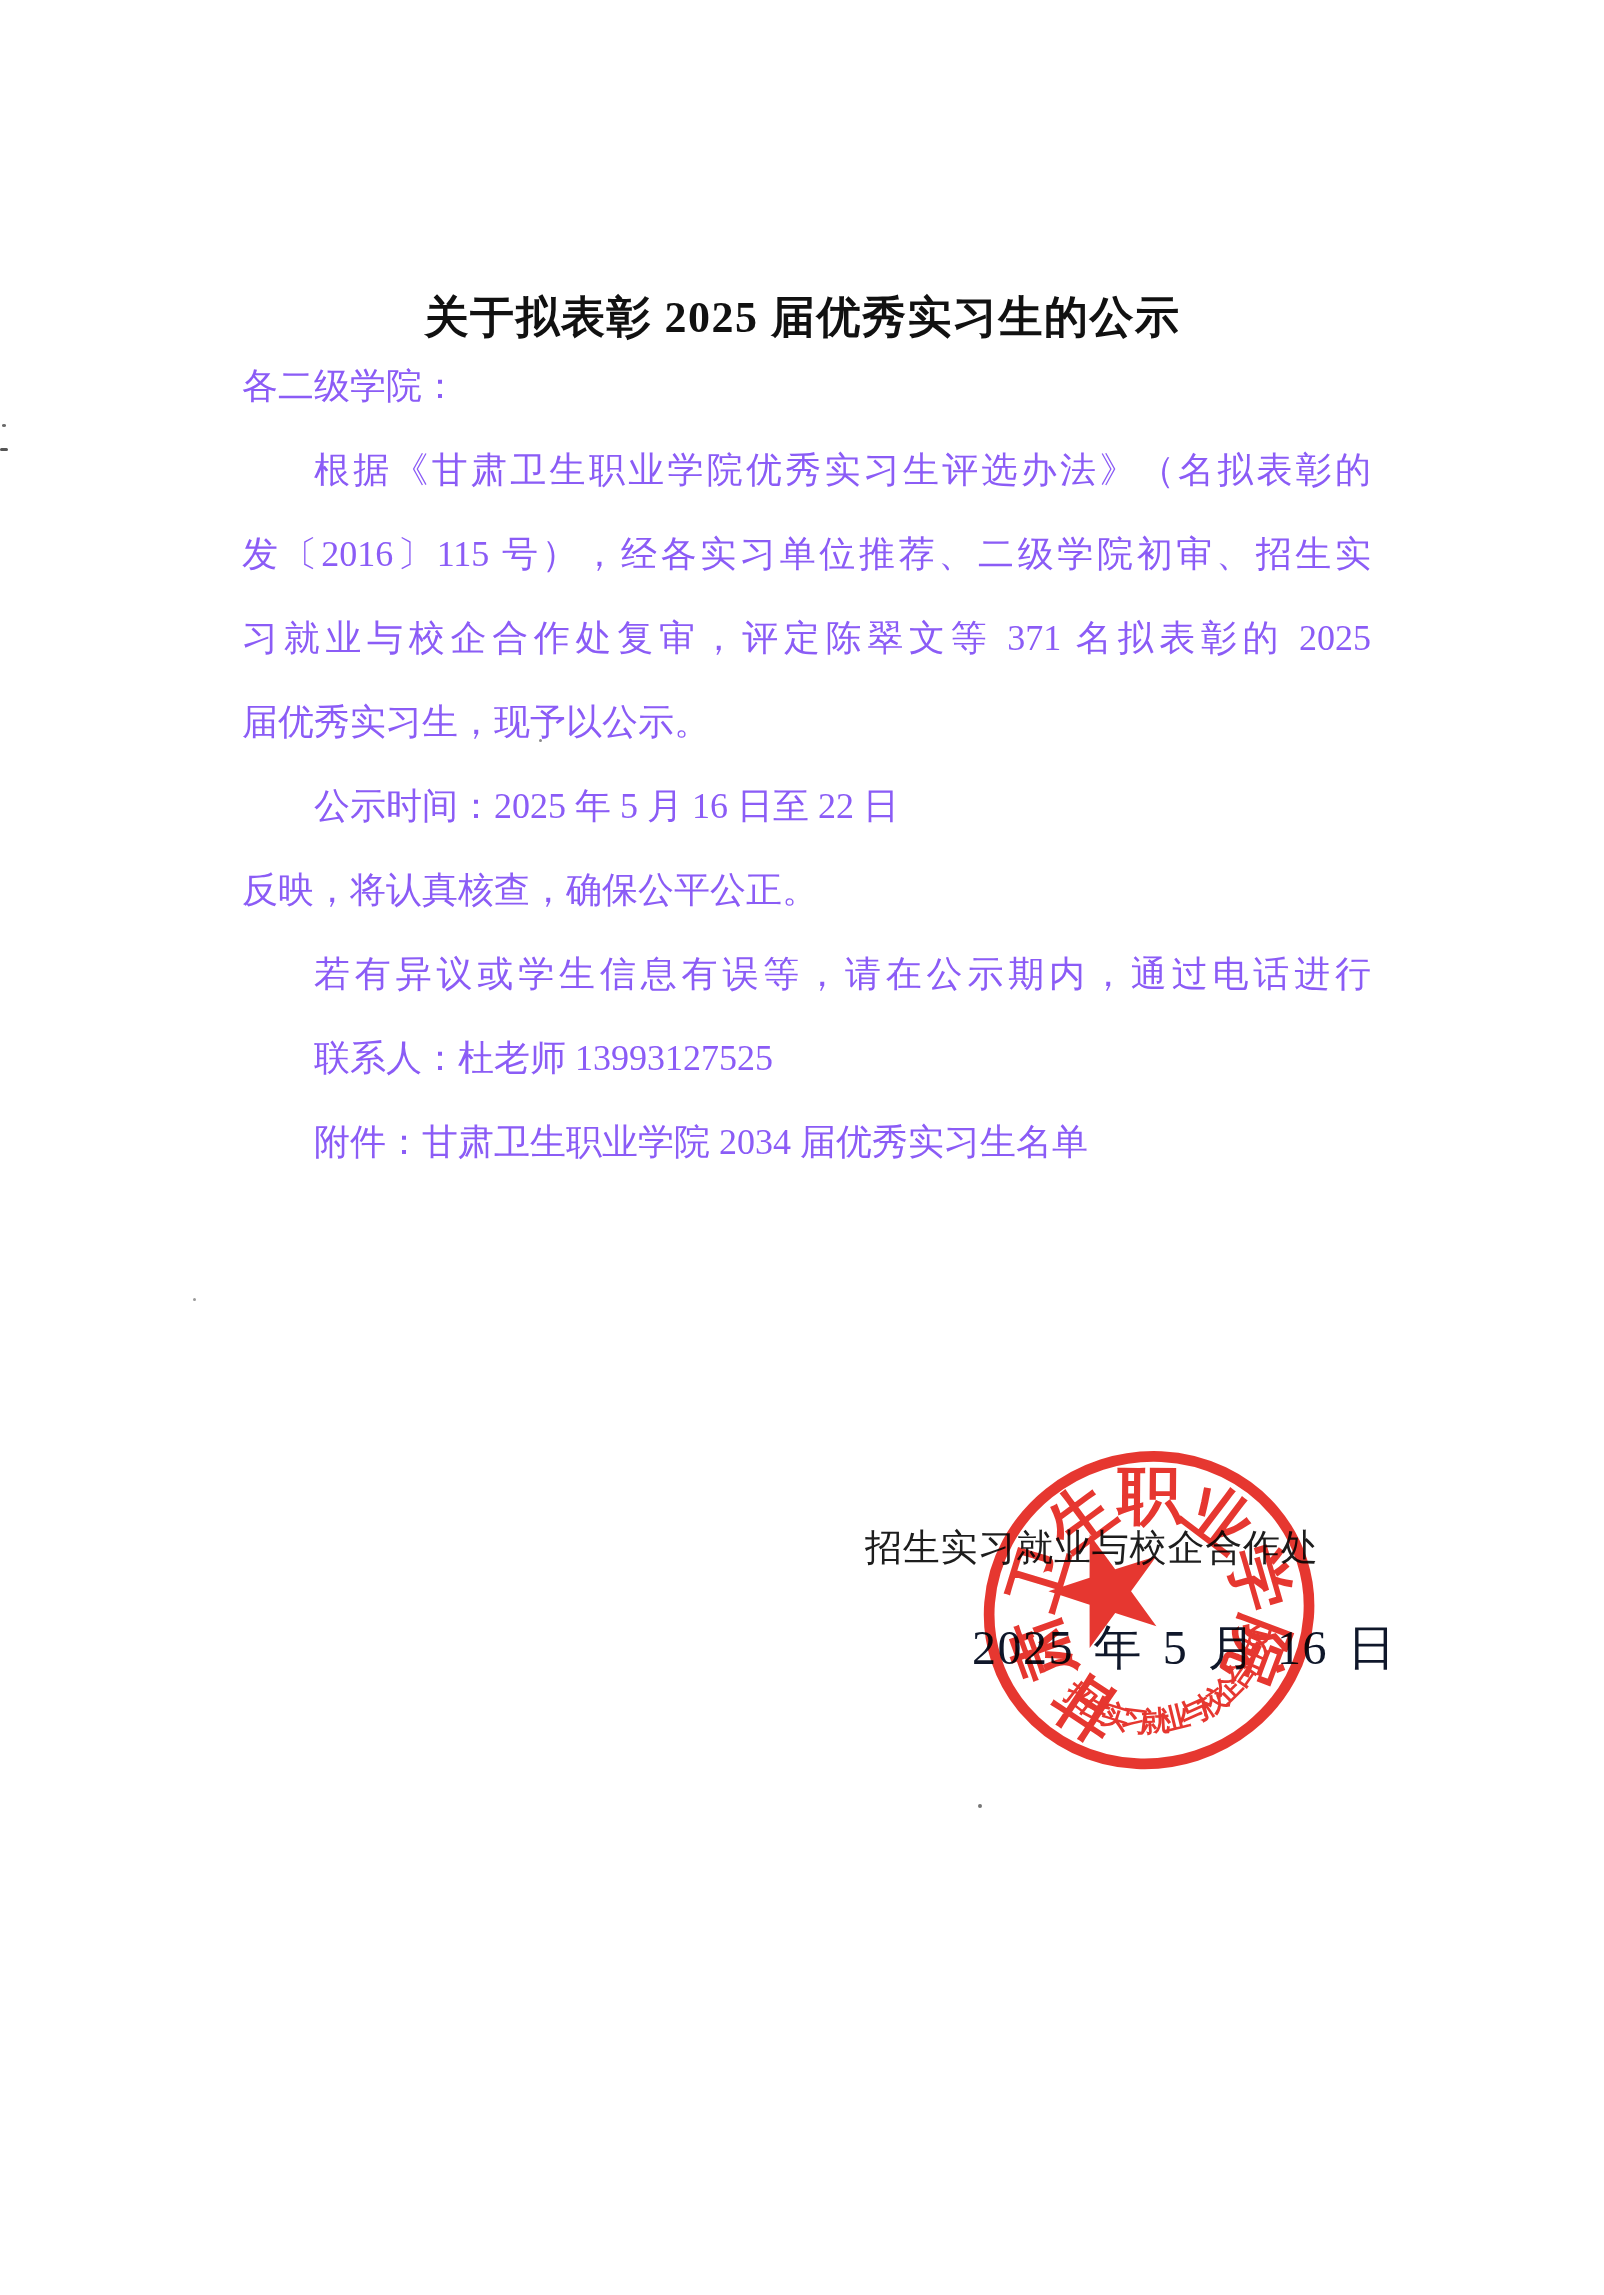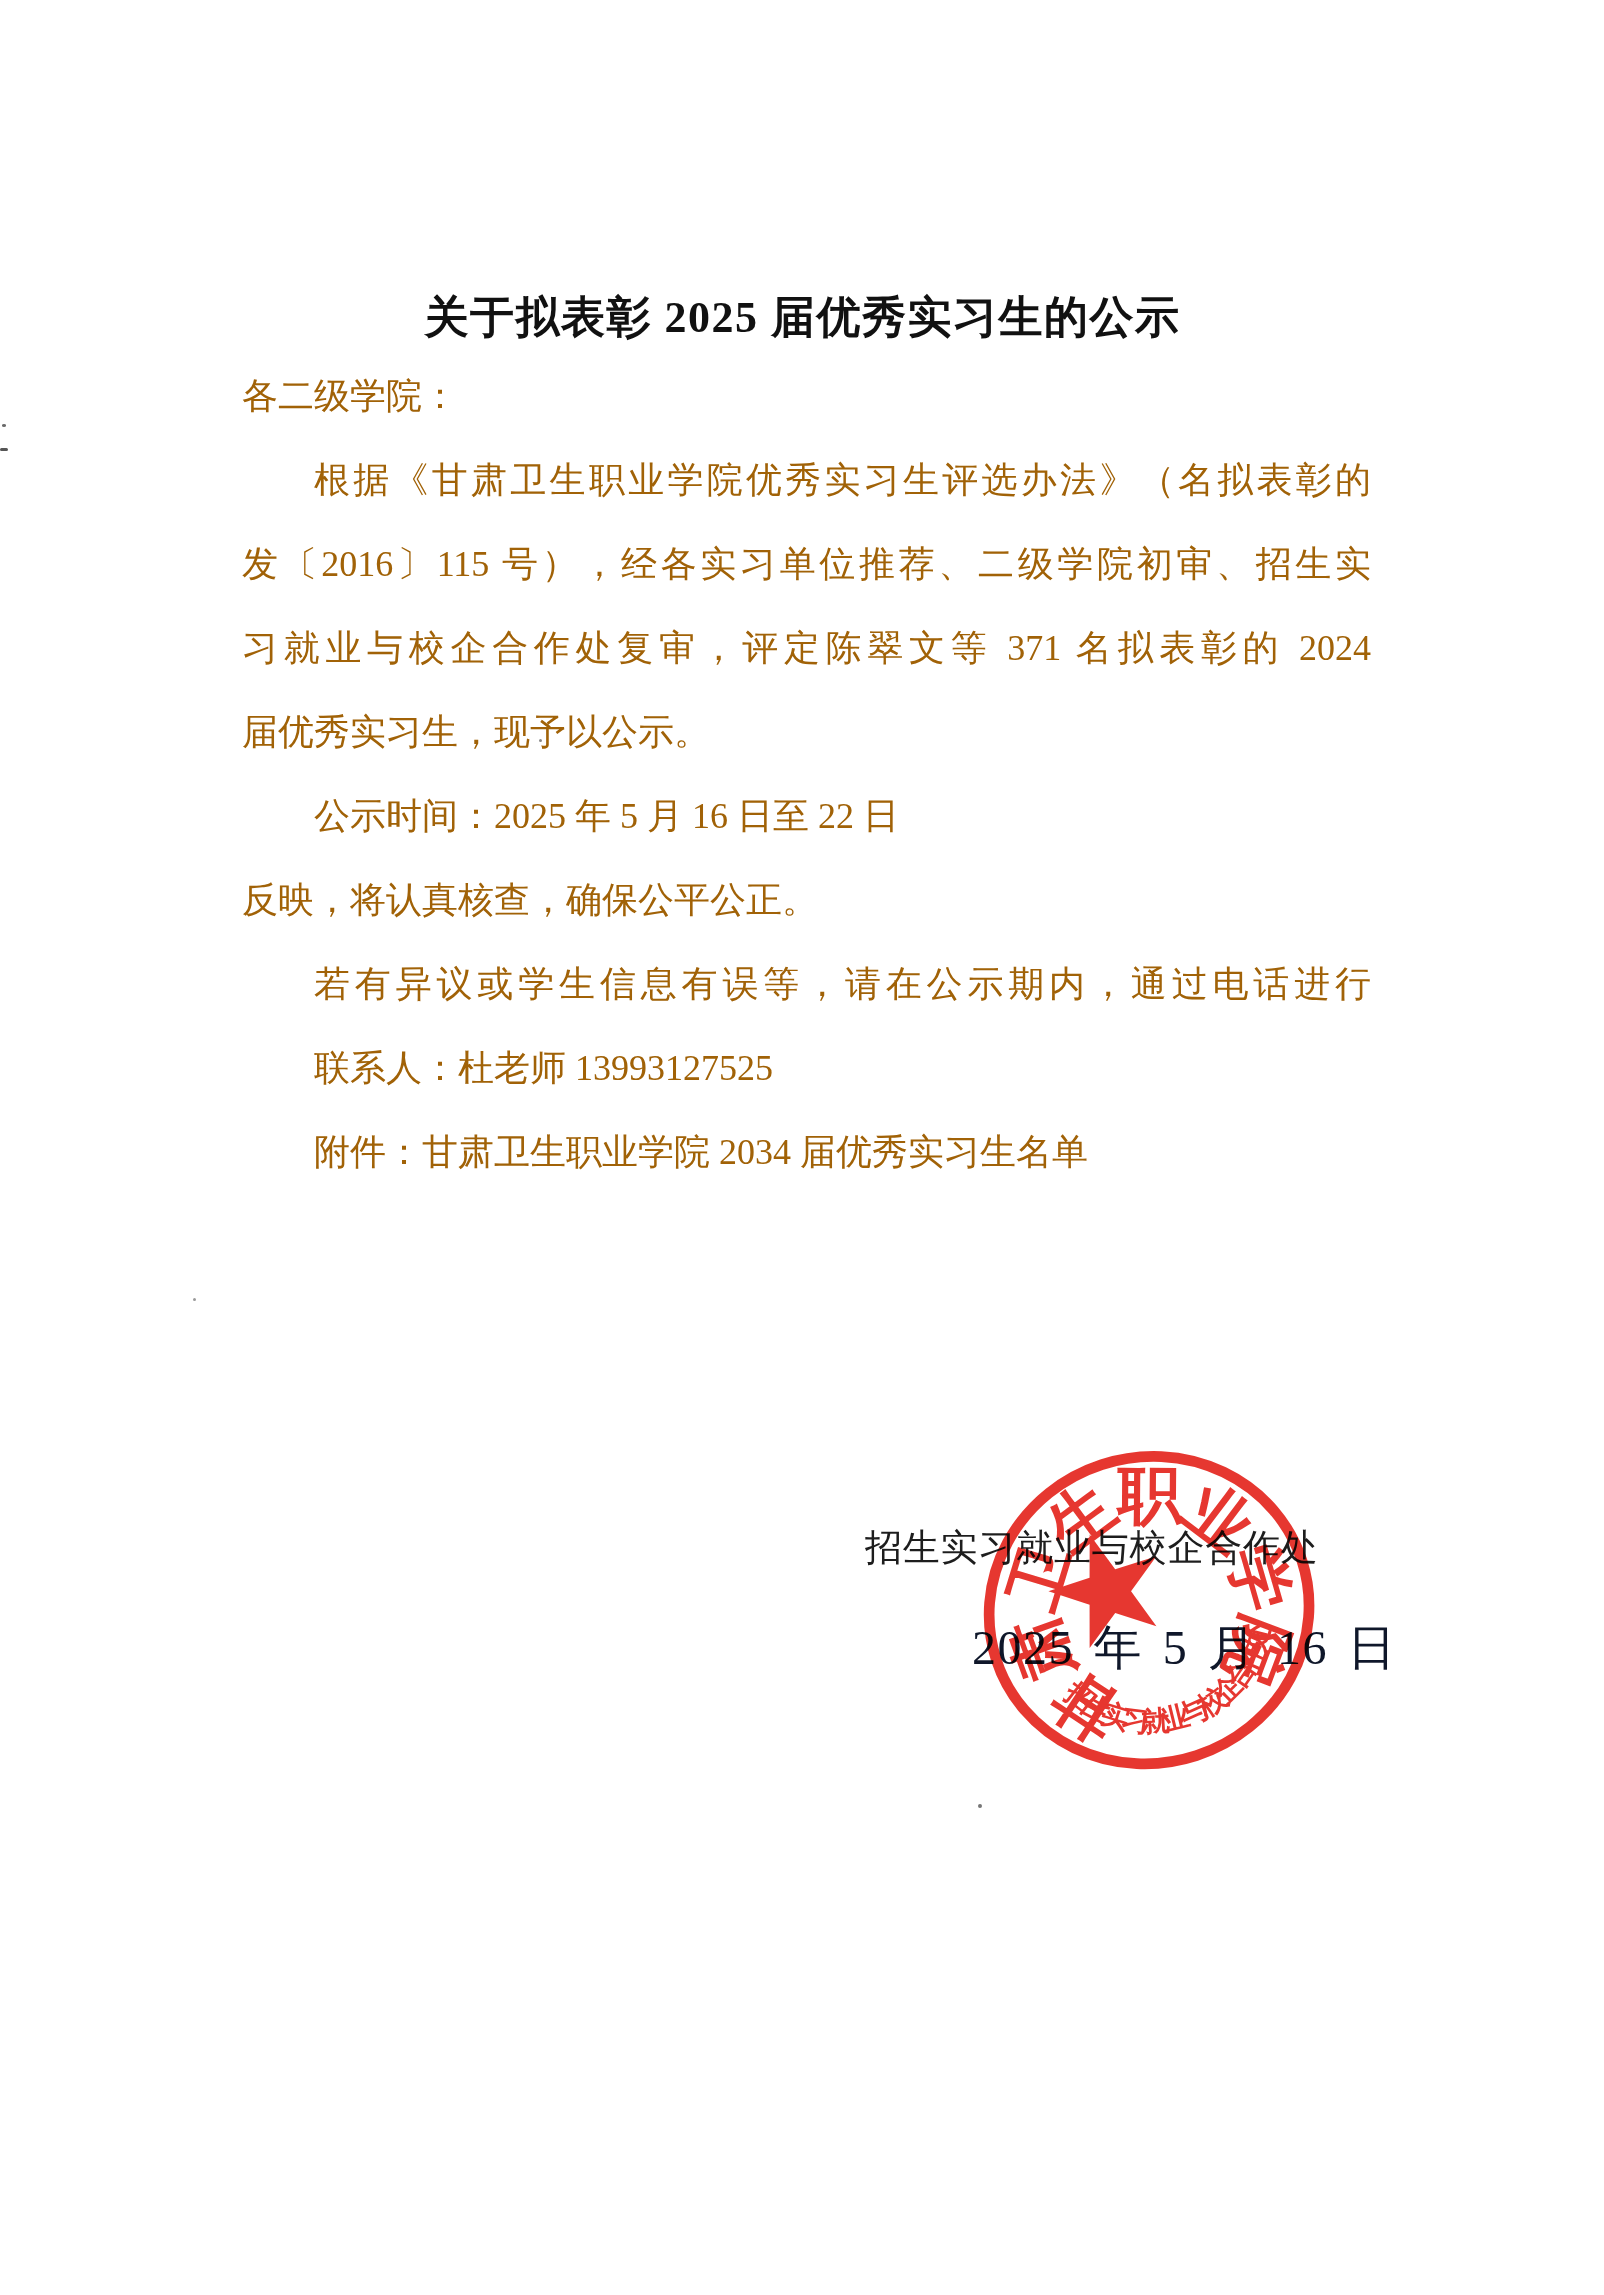--- a/index.html
+++ b/index.html
@@ -24,11 +24,11 @@
   }
   .doc-body{
     position:absolute;
-    left:242px;top:354px;
+    left:242px;top:344px;
     width:1129px;
     font-size:36px;
     line-height:84px;
-    color:#a16207;
+    color:#8b5cf6;
   }
   .body-line{white-space:normal;}
   .body-line.justify{

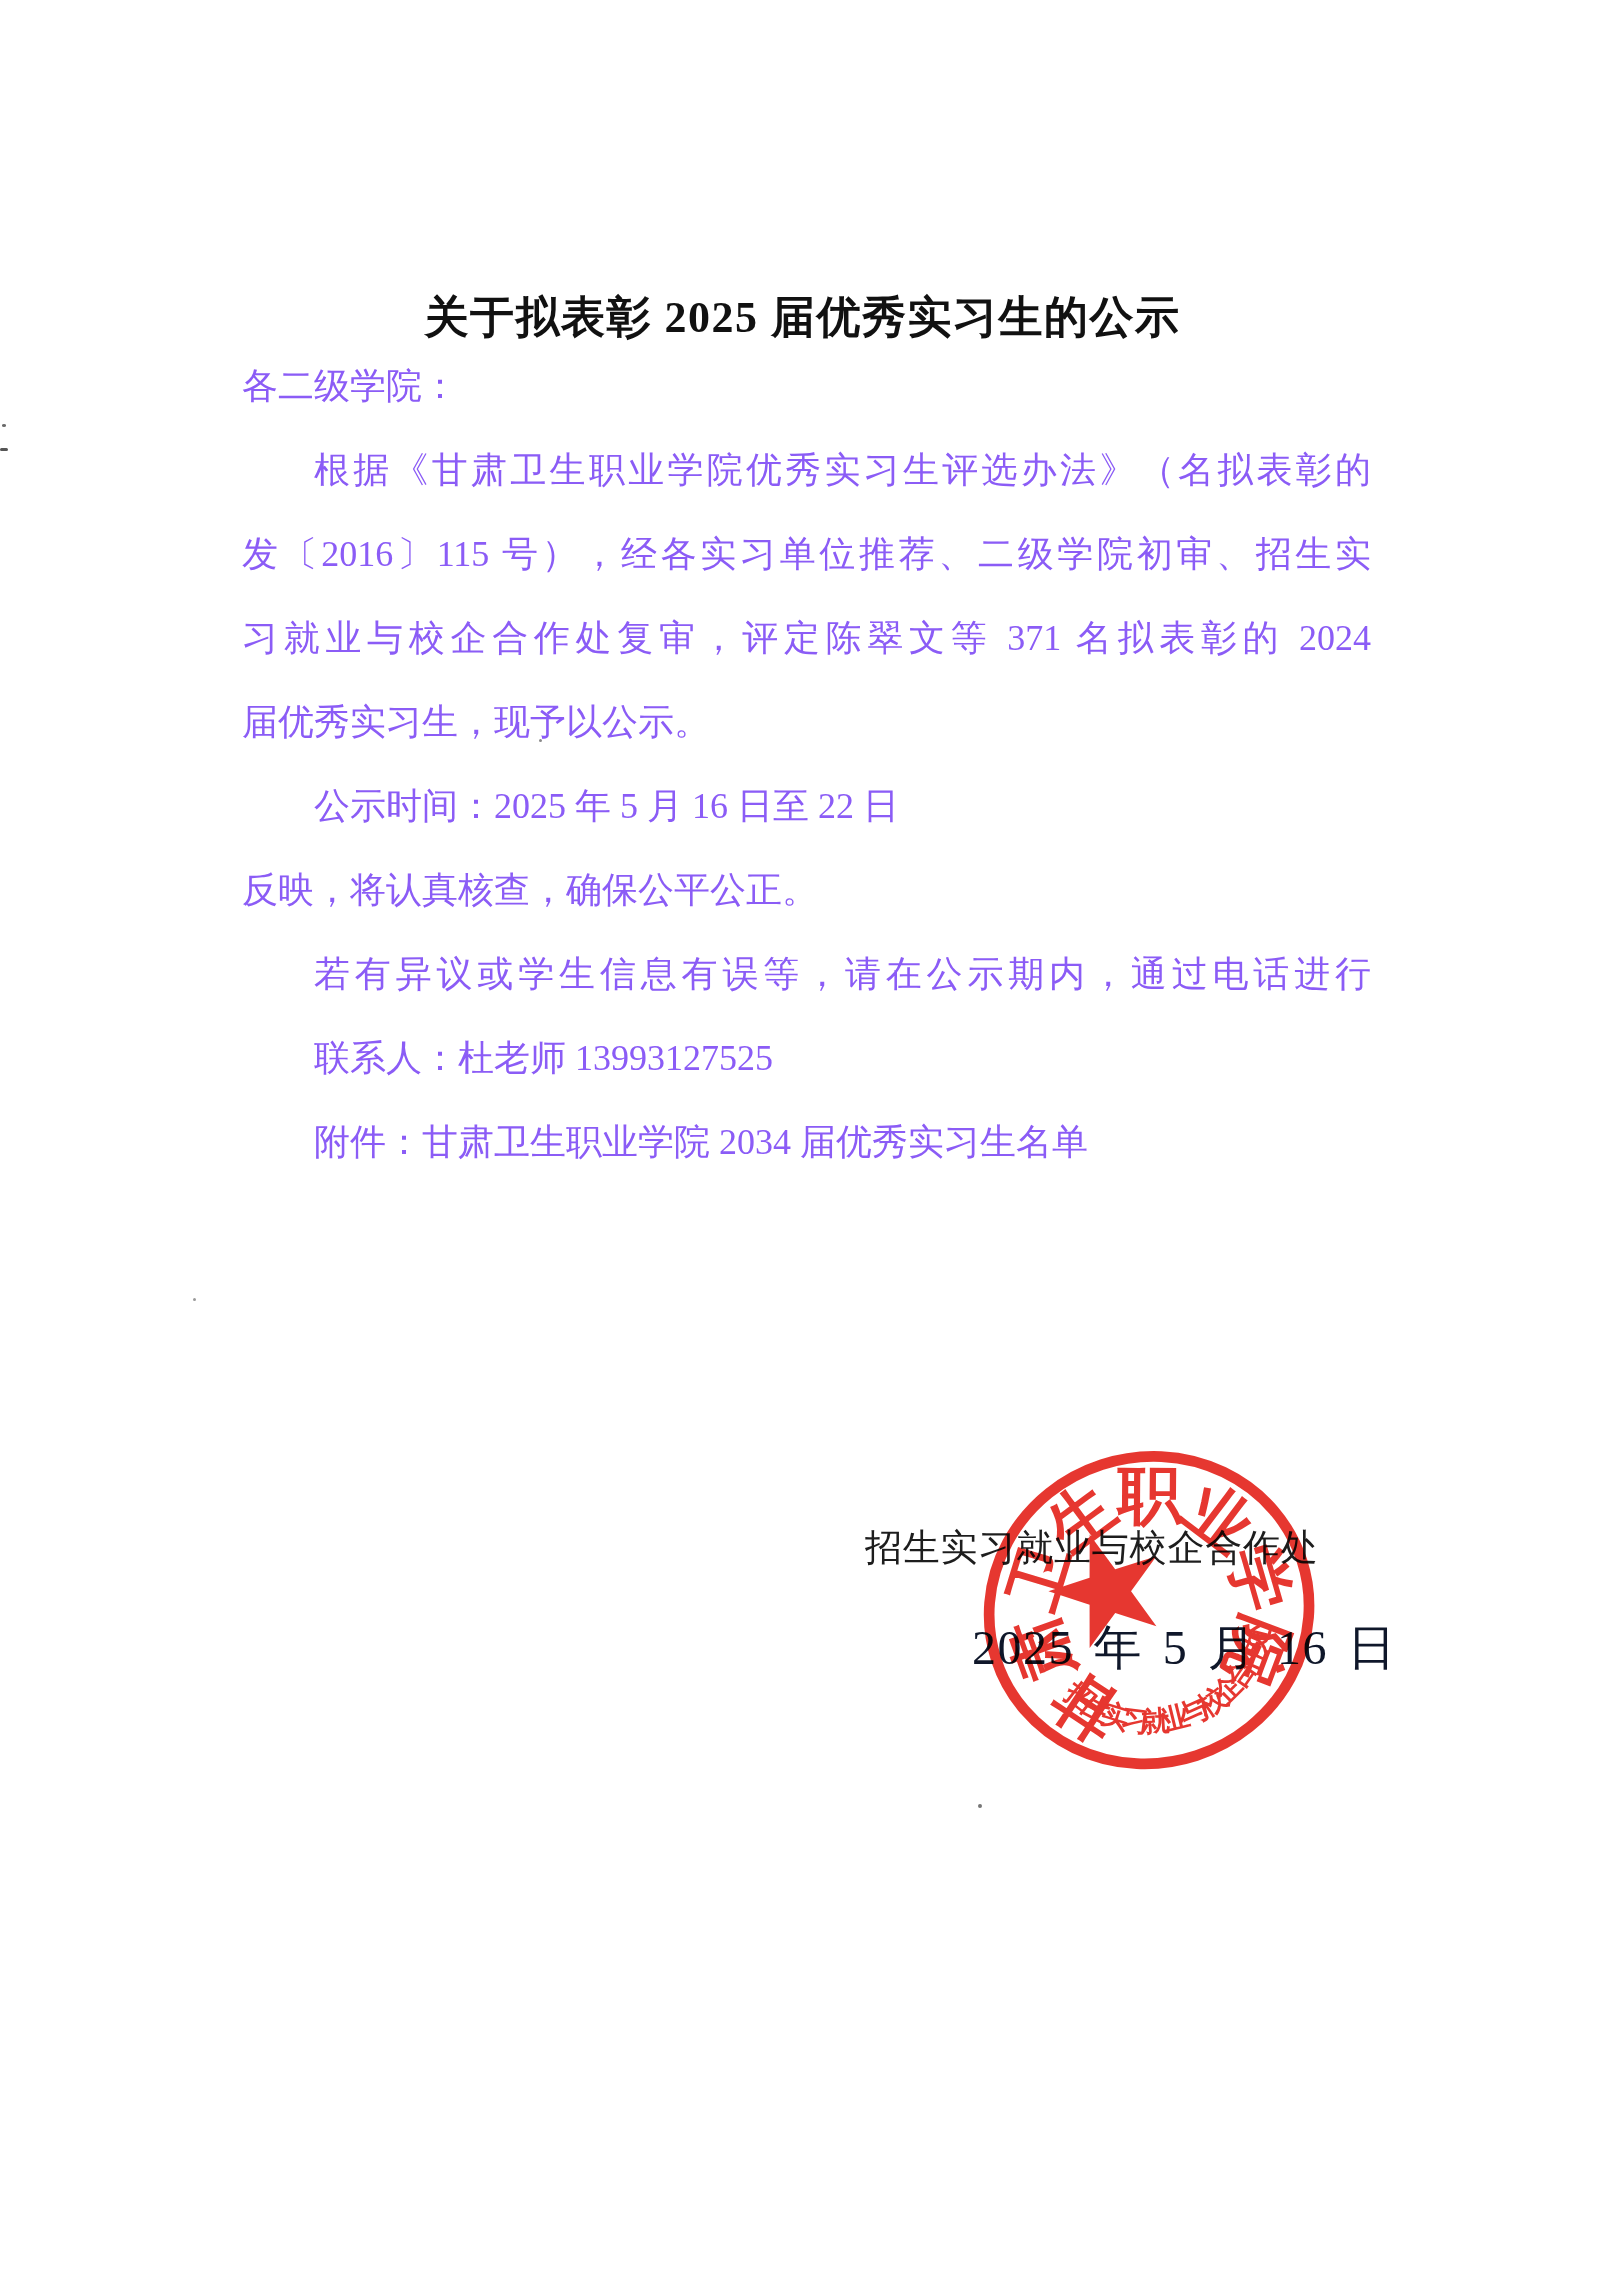--- a/index.html
+++ b/index.html
@@ -86,7 +86,7 @@
       <div class="body-line">各二级学院：</div>
       <div class="body-line justify indent">根据《甘肃卫生职业学院优秀实习生评选办法》（名拟表彰的</div>
       <div class="body-line justify">发〔2016〕115 号），经各实习单位推荐、二级学院初审、招生实</div>
-      <div class="body-line justify">习就业与校企合作处复审，评定陈翠文等 371 名拟表彰的 2024</div>
+      <div class="body-line justify">习就业与校企合作处复审，评定陈翠文等 371 名拟表彰的 2025</div>
       <div class="body-line">届优秀实习生，现予以公示。</div>
       <div class="body-line indent">公示时间：2025 年 5 月 16 日至 22 日</div>
       <div class="body-line">反映，将认真核查，确保公平公正。</div>

